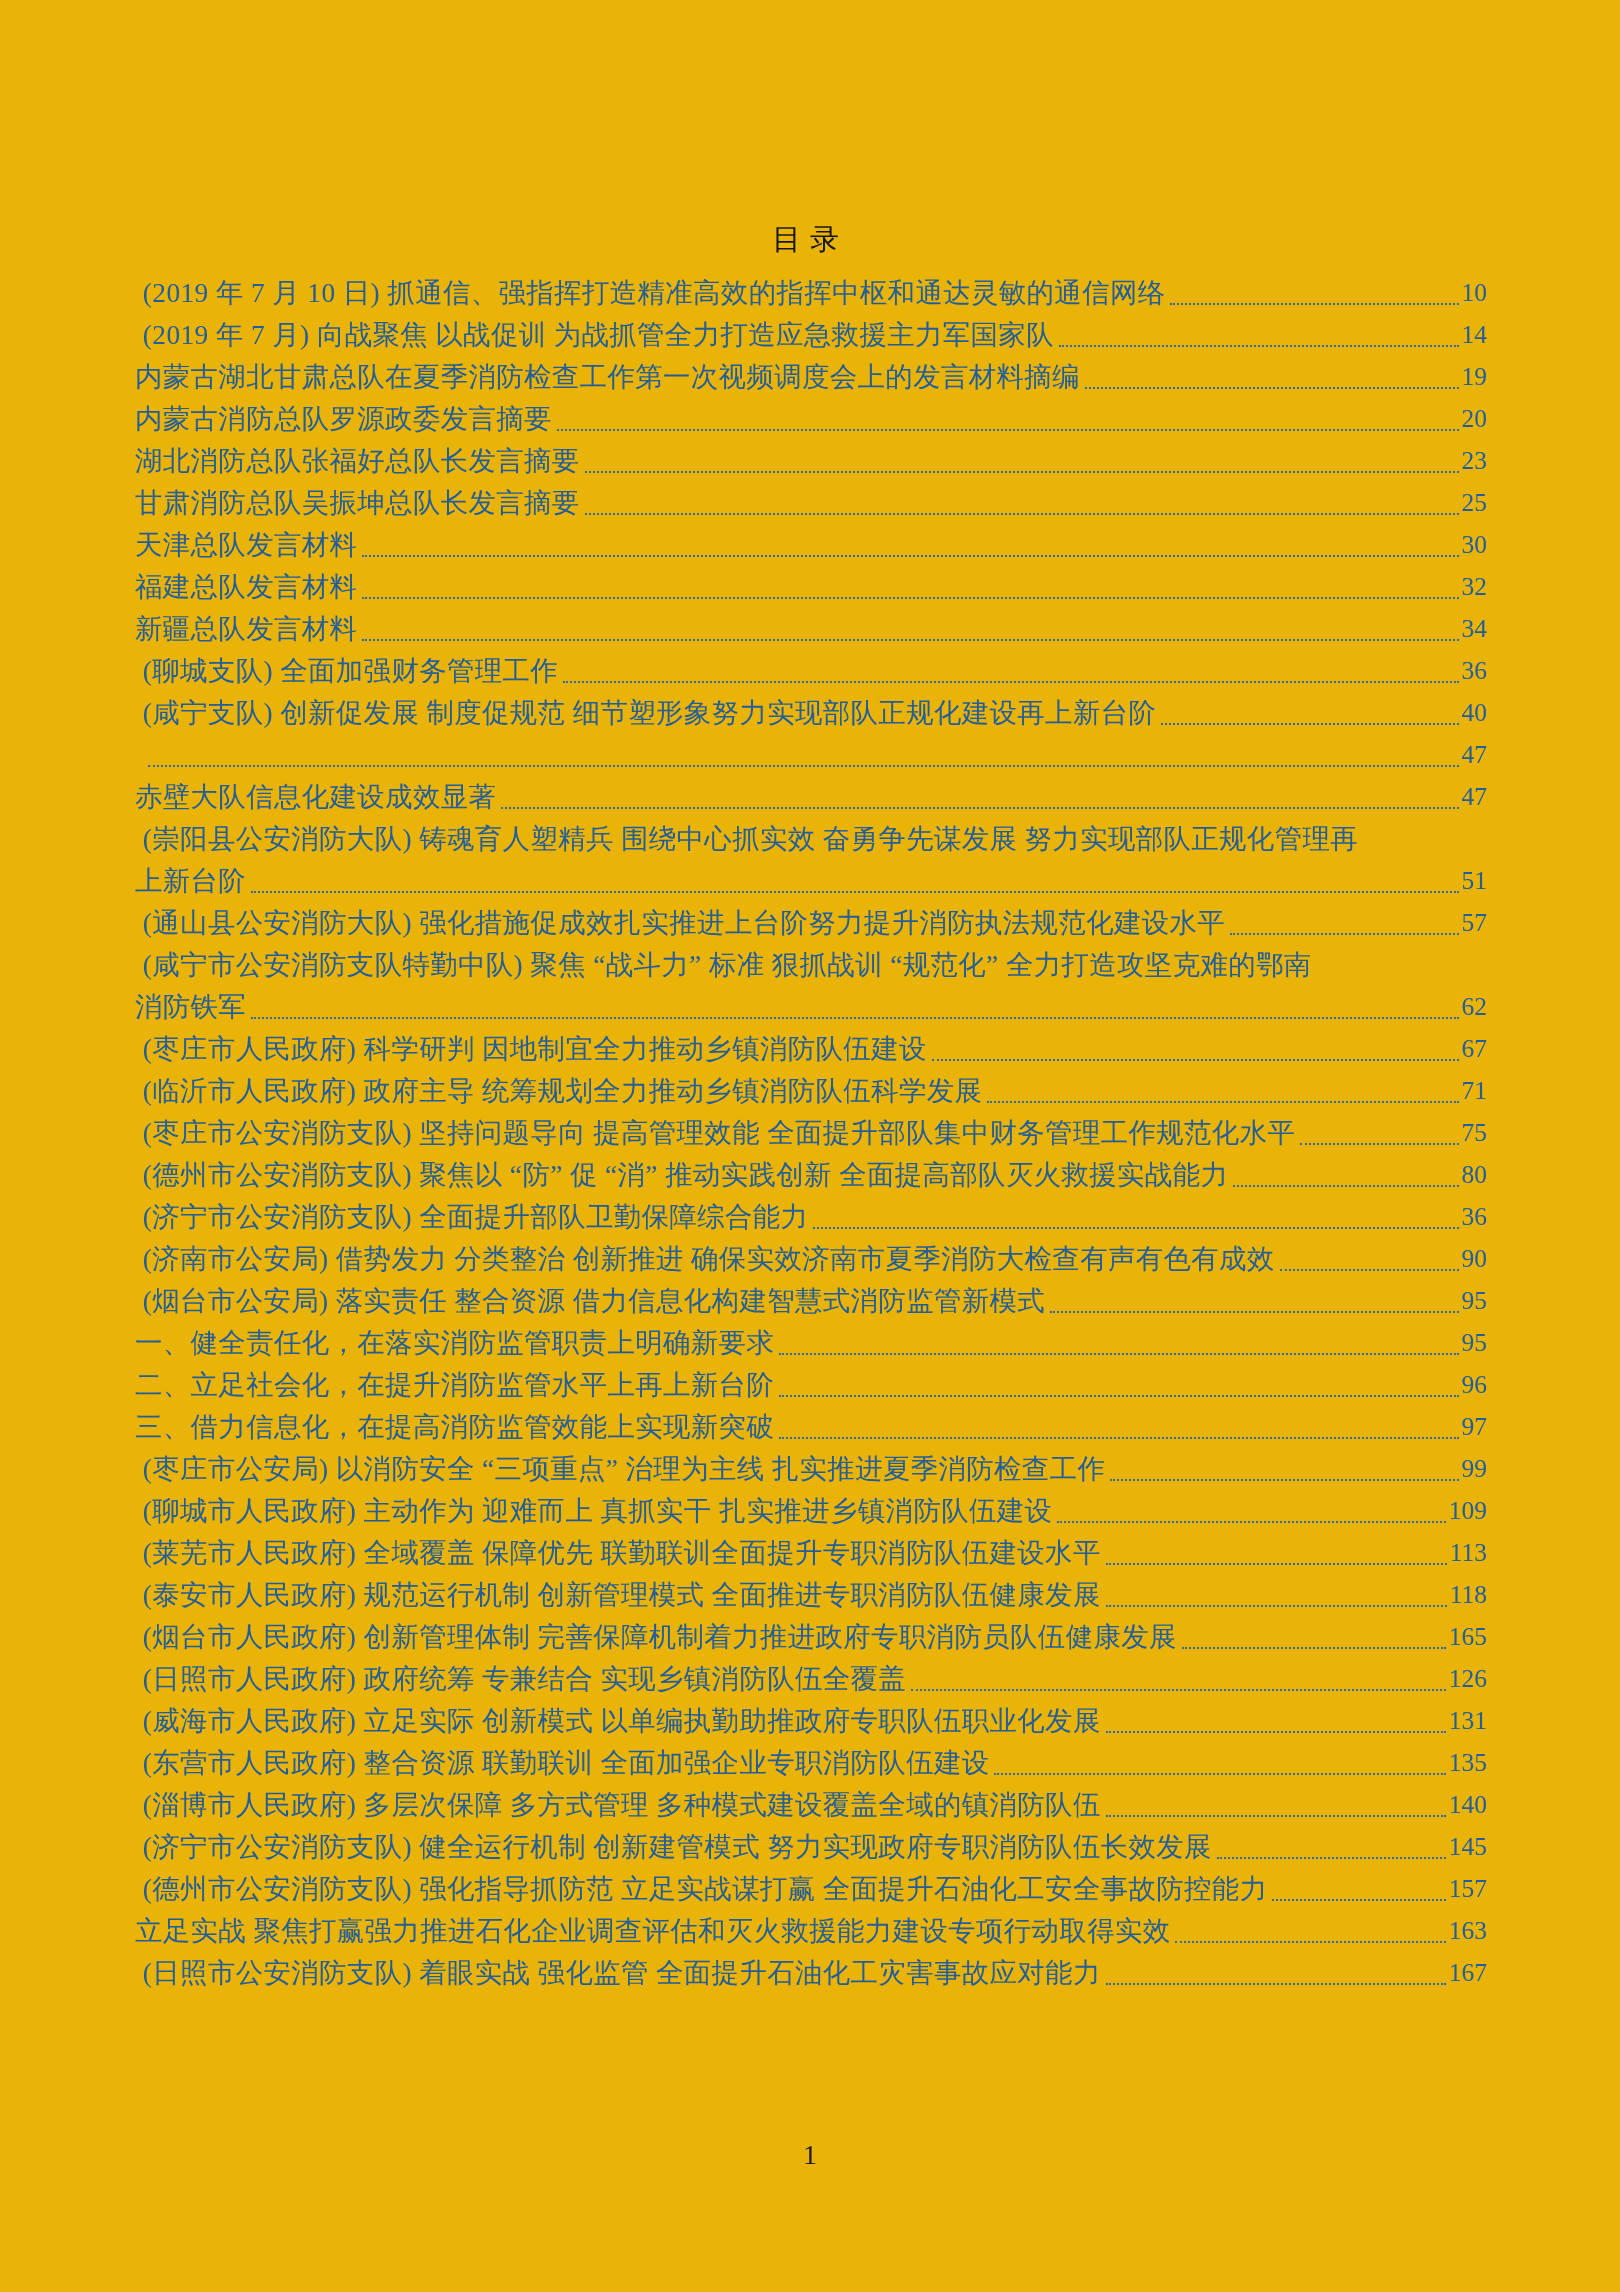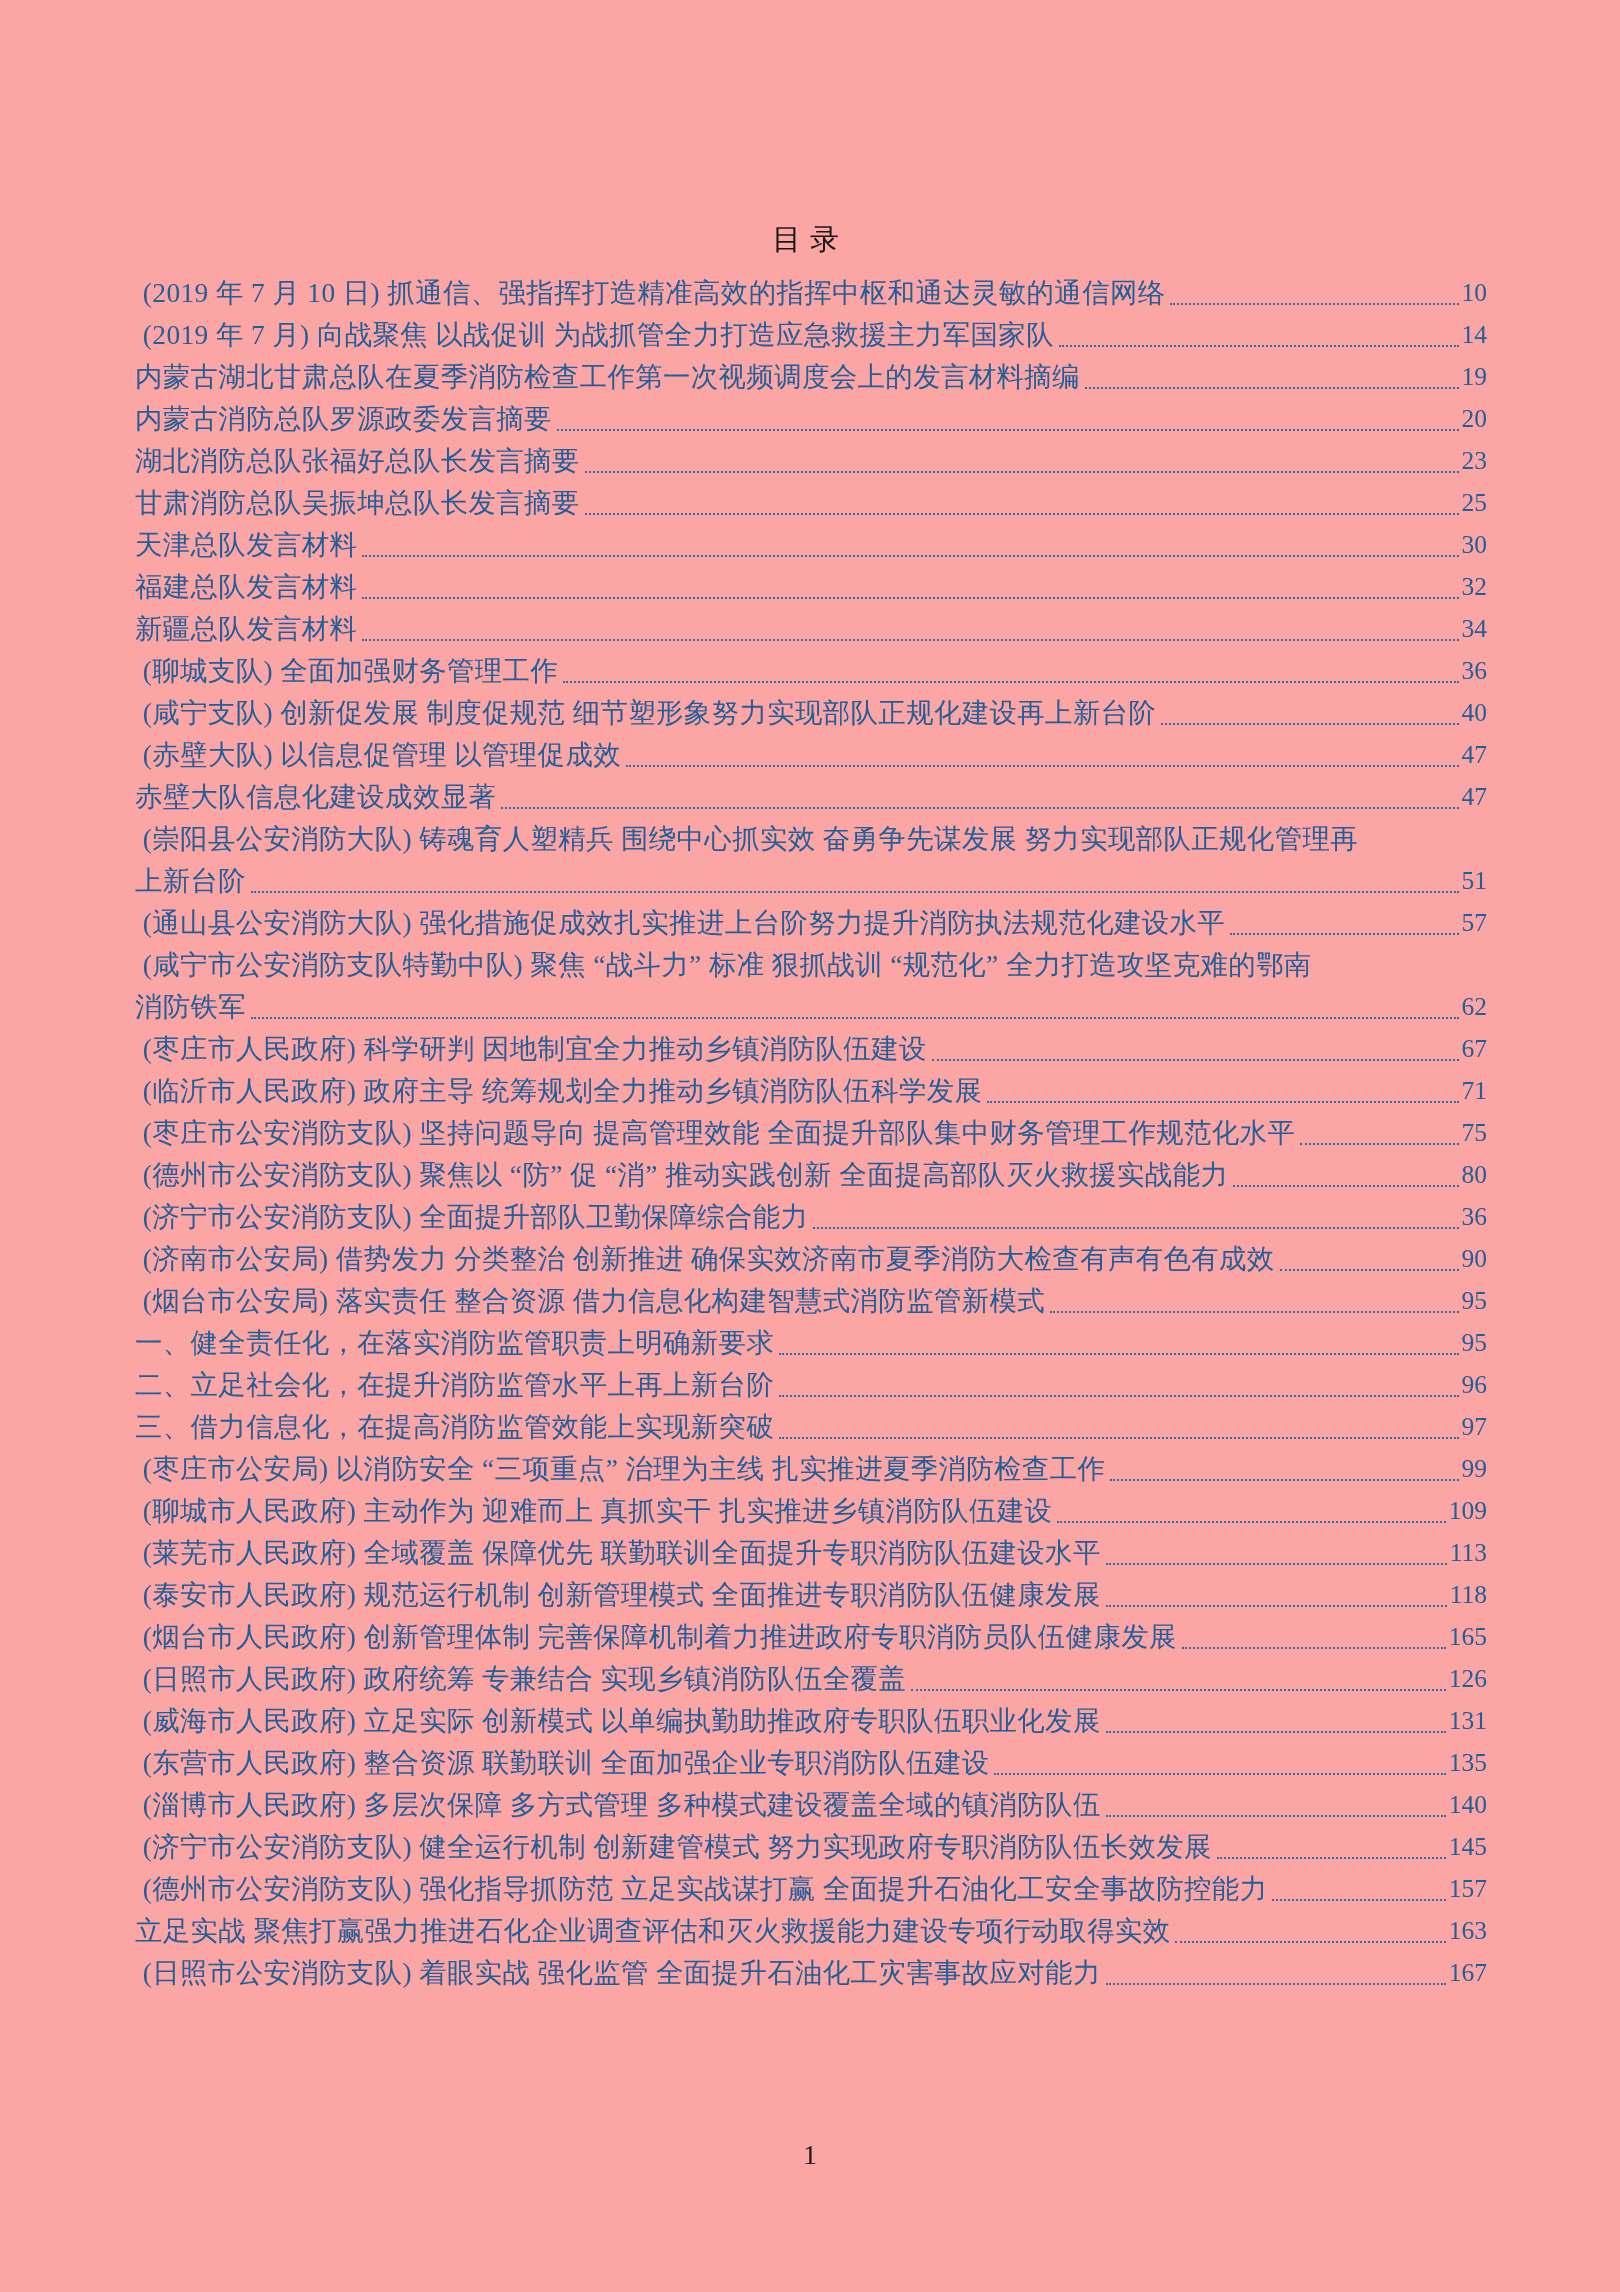--- a/index.html
+++ b/index.html
@@ -6,7 +6,7 @@
   .page{
     position:relative;
     width:1620px;height:2293px;
-    background:#fca5a5;
+    background:#eab308;
     overflow:hidden;
     font-family:"Liberation Serif", serif;
   }

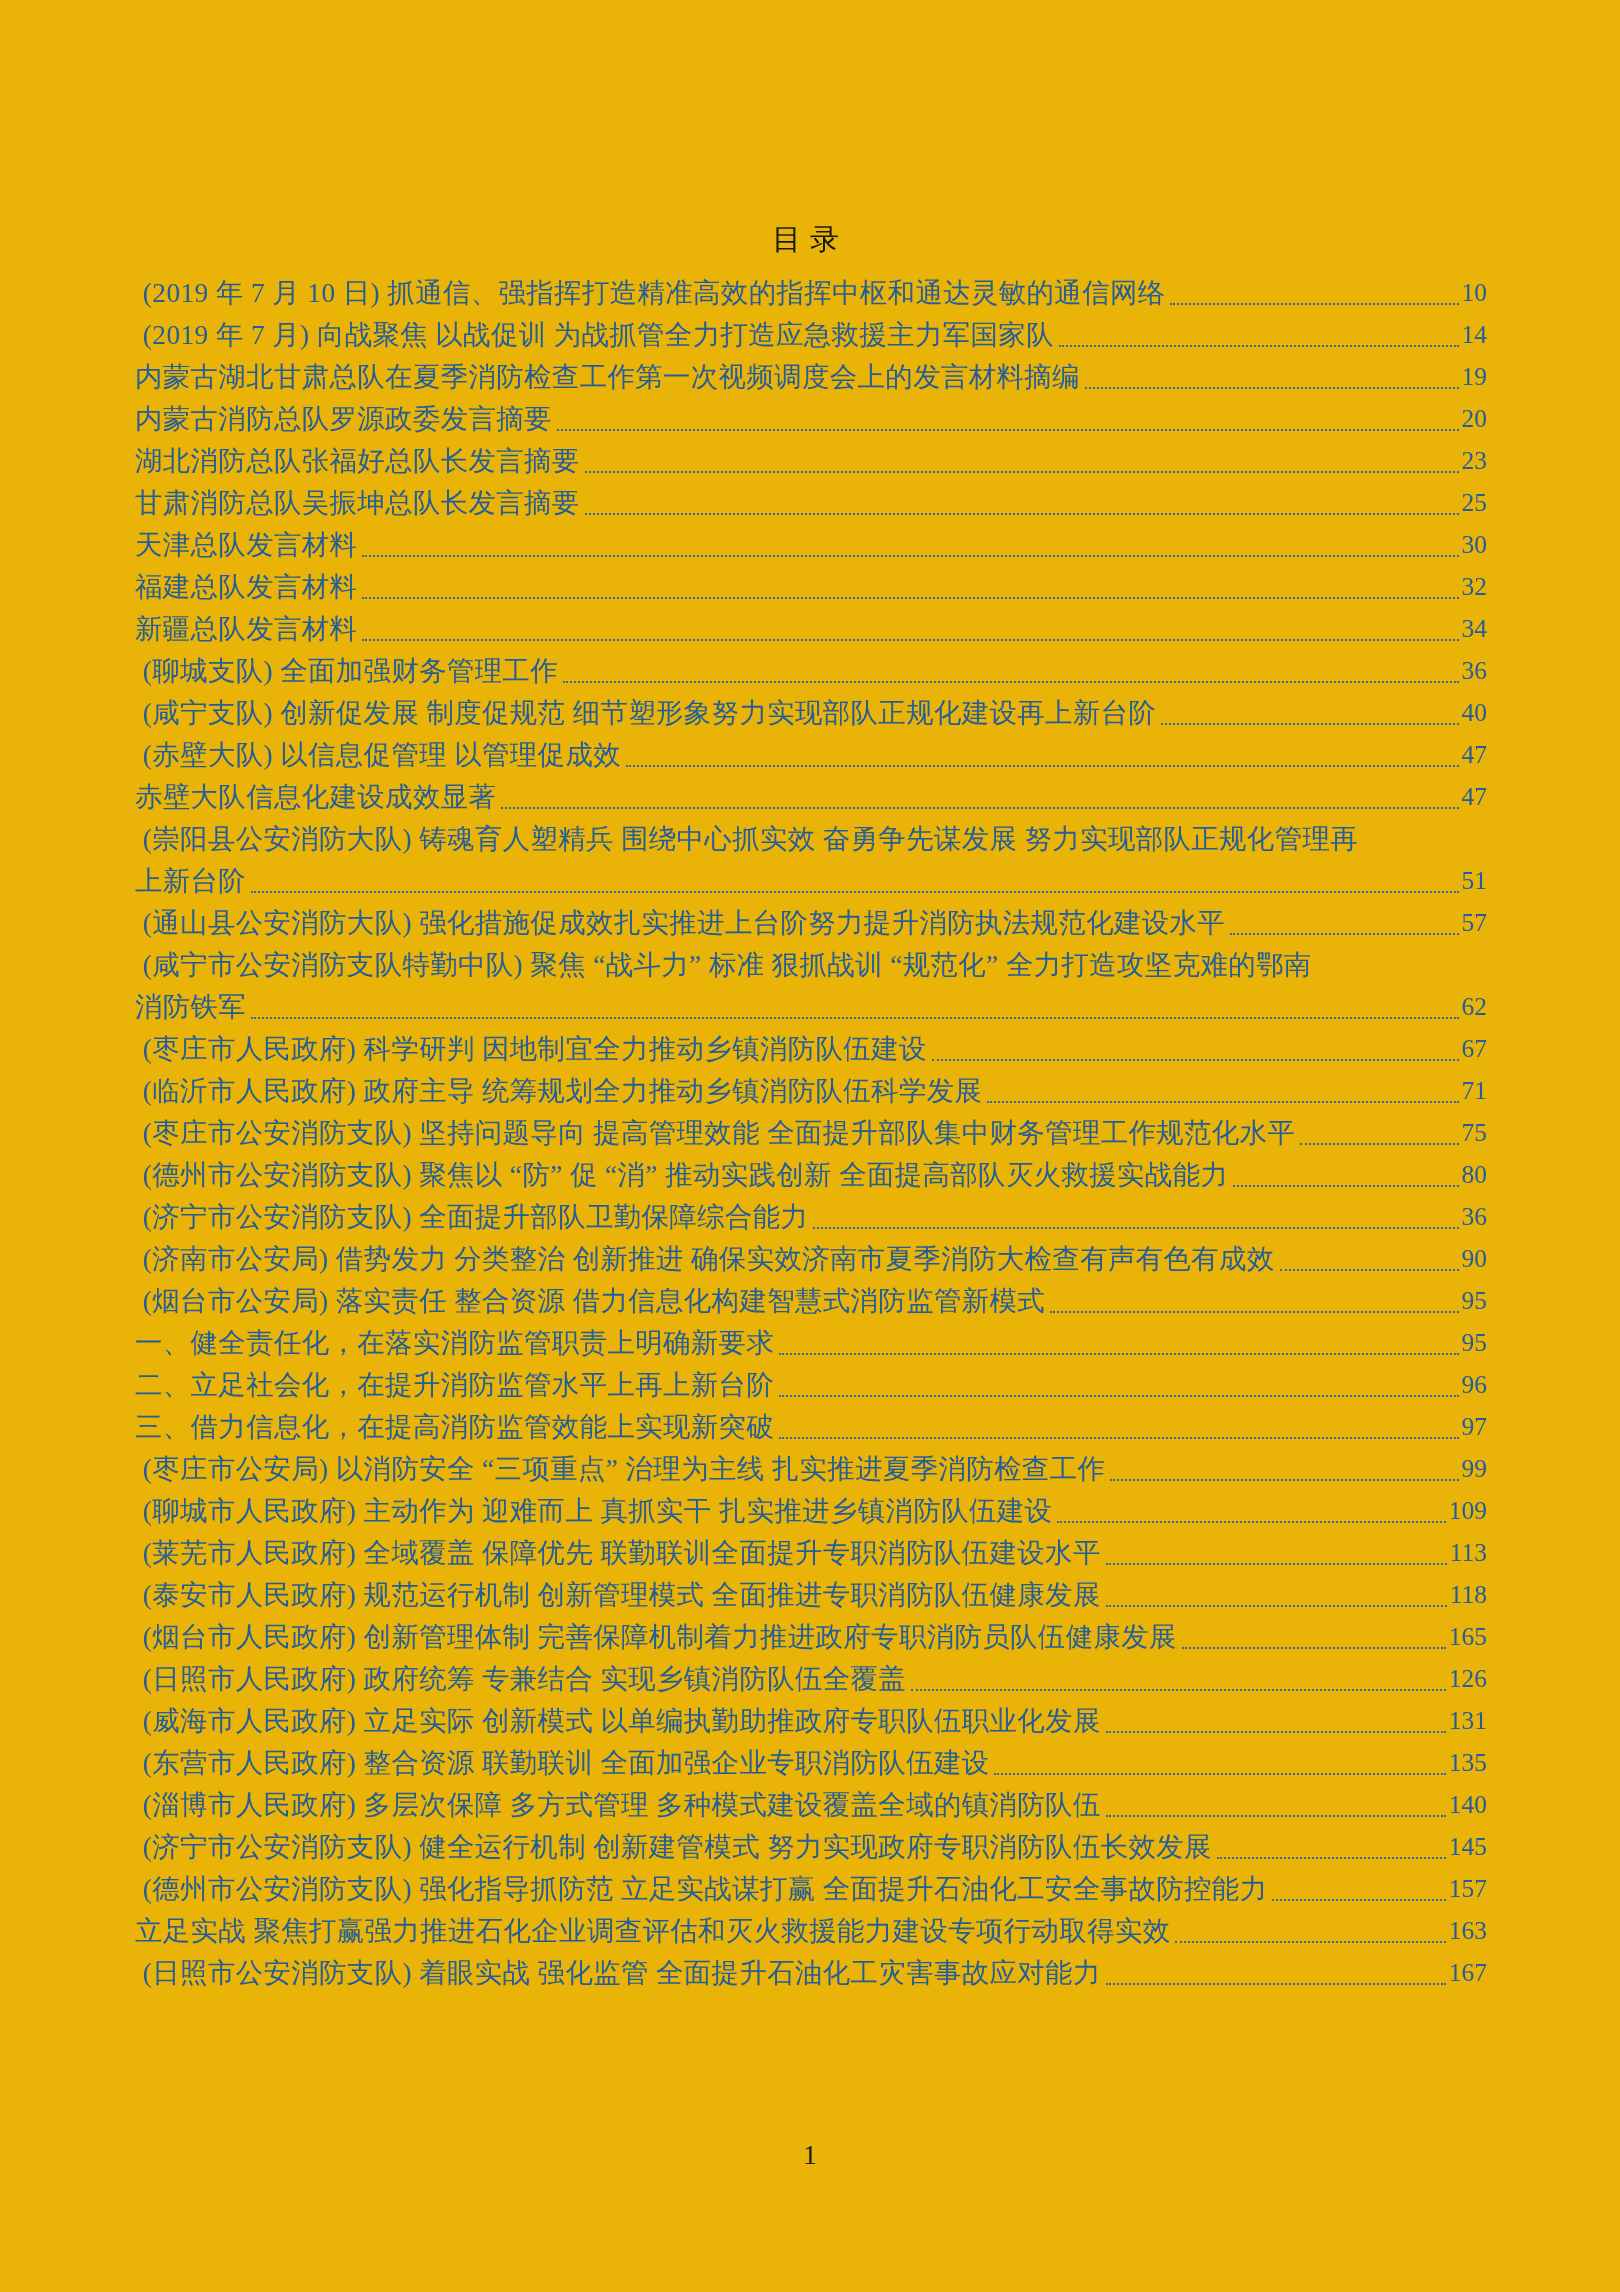--- a/index.html
+++ b/index.html
@@ -121,7 +121,6 @@
     <span class="pg">40</span>
   </div>
       <div class="entry hang">
-    <span class="t">(赤壁大队) 以信息促管理 以管理促成效</span>
     <span class="leader"></span>
     <span class="pg">47</span>
   </div>

